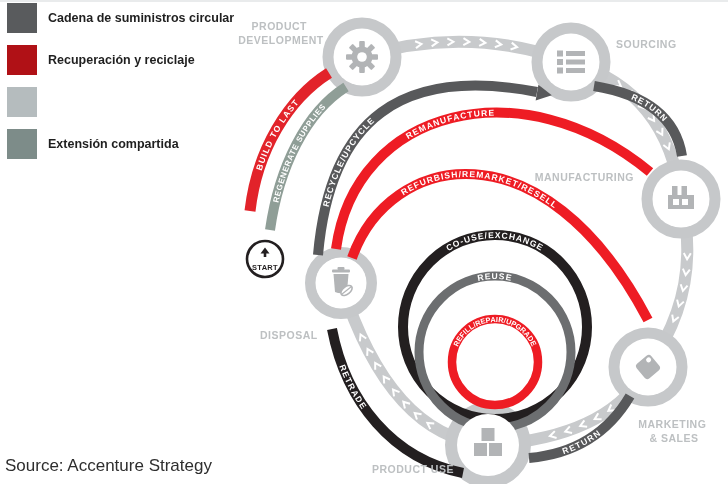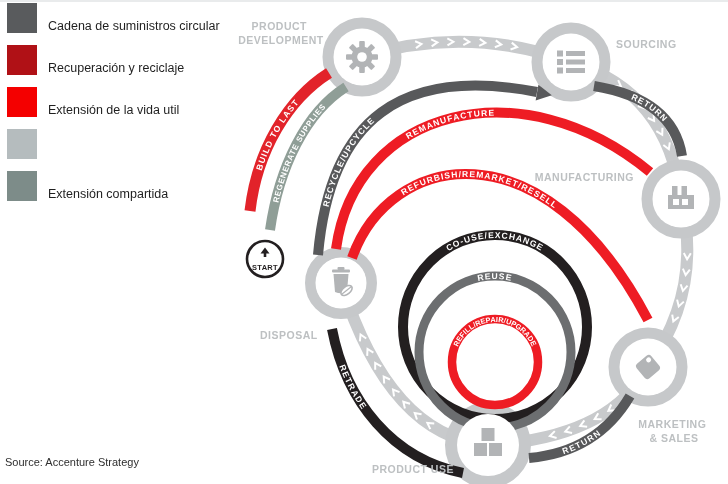--- a/index.html
+++ b/index.html
@@ -7,7 +7,7 @@
          font-family:"Liberation Sans",sans-serif;}
   .top-strip{position:absolute;left:0;top:0;width:728px;height:2px;background:#e9ebec;}
   .legend{position:absolute;left:7px;top:3px;width:230px;}
-  .legend-item{display:flex;align-items:flex-end;height:30px;margin-bottom:12px;}
+  .legend-item{display:flex;align-items:center;height:30px;margin-bottom:12px;font-weight:bold;}
   .swatch{width:30px;height:30px;flex:0 0 30px;}
   .legend-label{margin-left:11px;font-size:12.5px;color:#1f1f1f;line-height:14px;}
   .source-note{position:absolute;left:5px;top:456px;font-size:11px;color:#2e2e2e;}

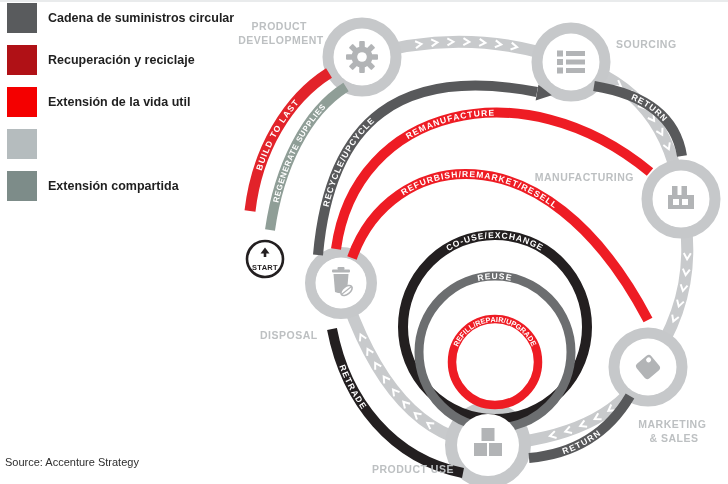--- a/index.html
+++ b/index.html
@@ -32,10 +32,6 @@
     <div class="legend-item">
       <span class="swatch" style="background: rgb(176, 17, 22);"></span>
       <span class="legend-label">Recuperación y reciclaje</span>
-    </div>
-    <div class="legend-item">
-      <span class="swatch" style="background: rgb(244, 0, 0);"></span>
-      <span class="legend-label">Extensión de la vida util</span>
     </div>
     <div class="legend-item">
       <span class="swatch" style="background: rgb(181, 188, 190);"></span>

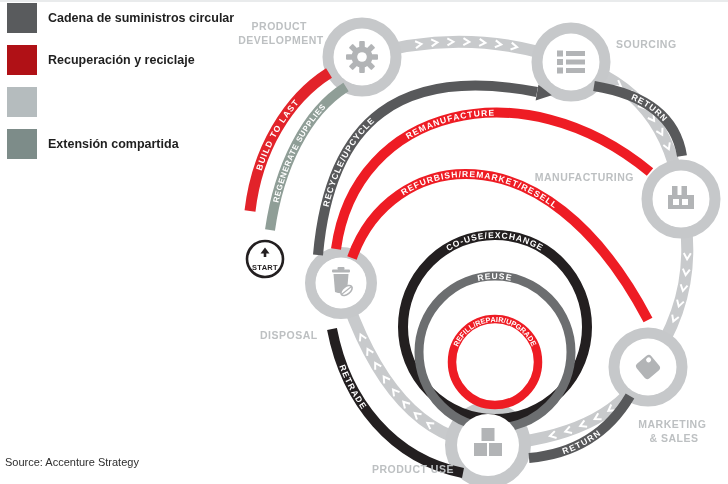--- a/index.html
+++ b/index.html
@@ -10,7 +10,7 @@
   .legend-item{display:flex;align-items:center;height:30px;margin-bottom:12px;font-weight:bold;}
   .swatch{width:30px;height:30px;flex:0 0 30px;}
   .legend-label{margin-left:11px;font-size:12.5px;color:#1f1f1f;line-height:14px;}
-  .source-note{position:absolute;left:5px;top:456px;font-size:11px;color:#2e2e2e;}
+  .source-note{position:absolute;left:5px;top:456px;font-size:17px;color:#2e2e2e;}
   svg.diagram{position:absolute;left:0;top:0;}
   .arc-label{fill:#ffffff;font-weight:bold;font-size:8.5px;letter-spacing:1.2px;}
   .arc-label.small{font-size:7.3px;letter-spacing:0.4px;}

